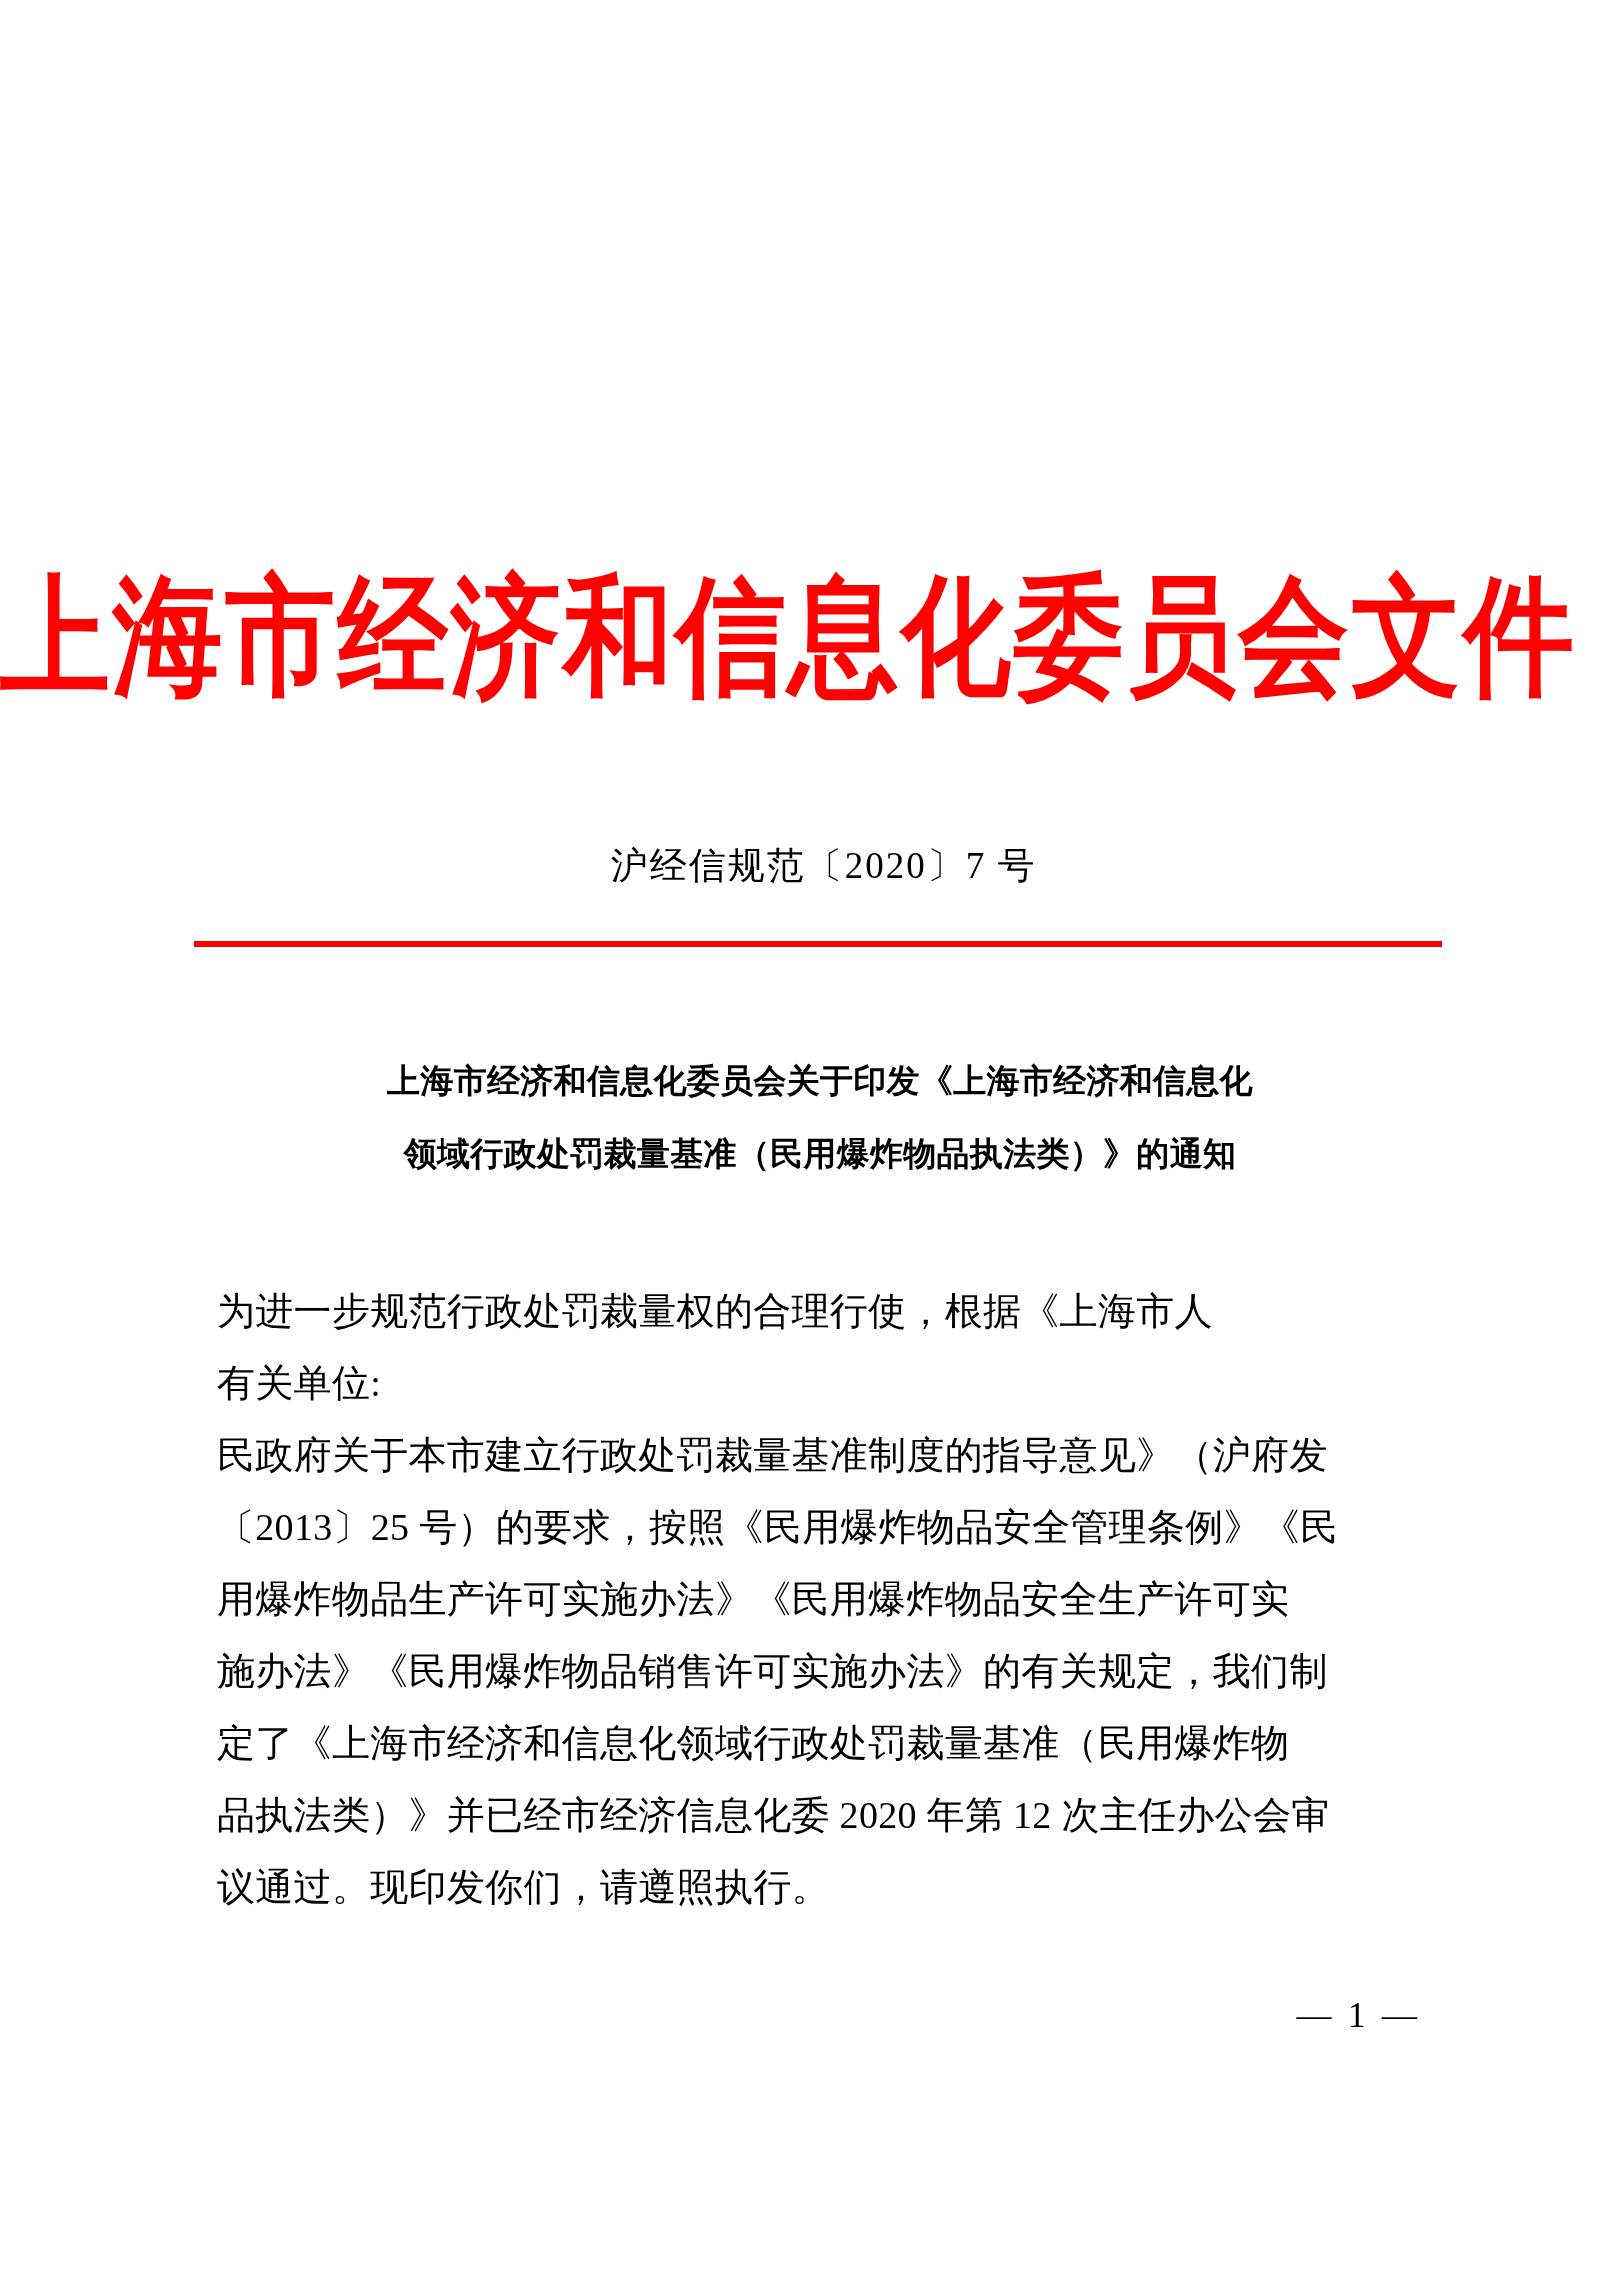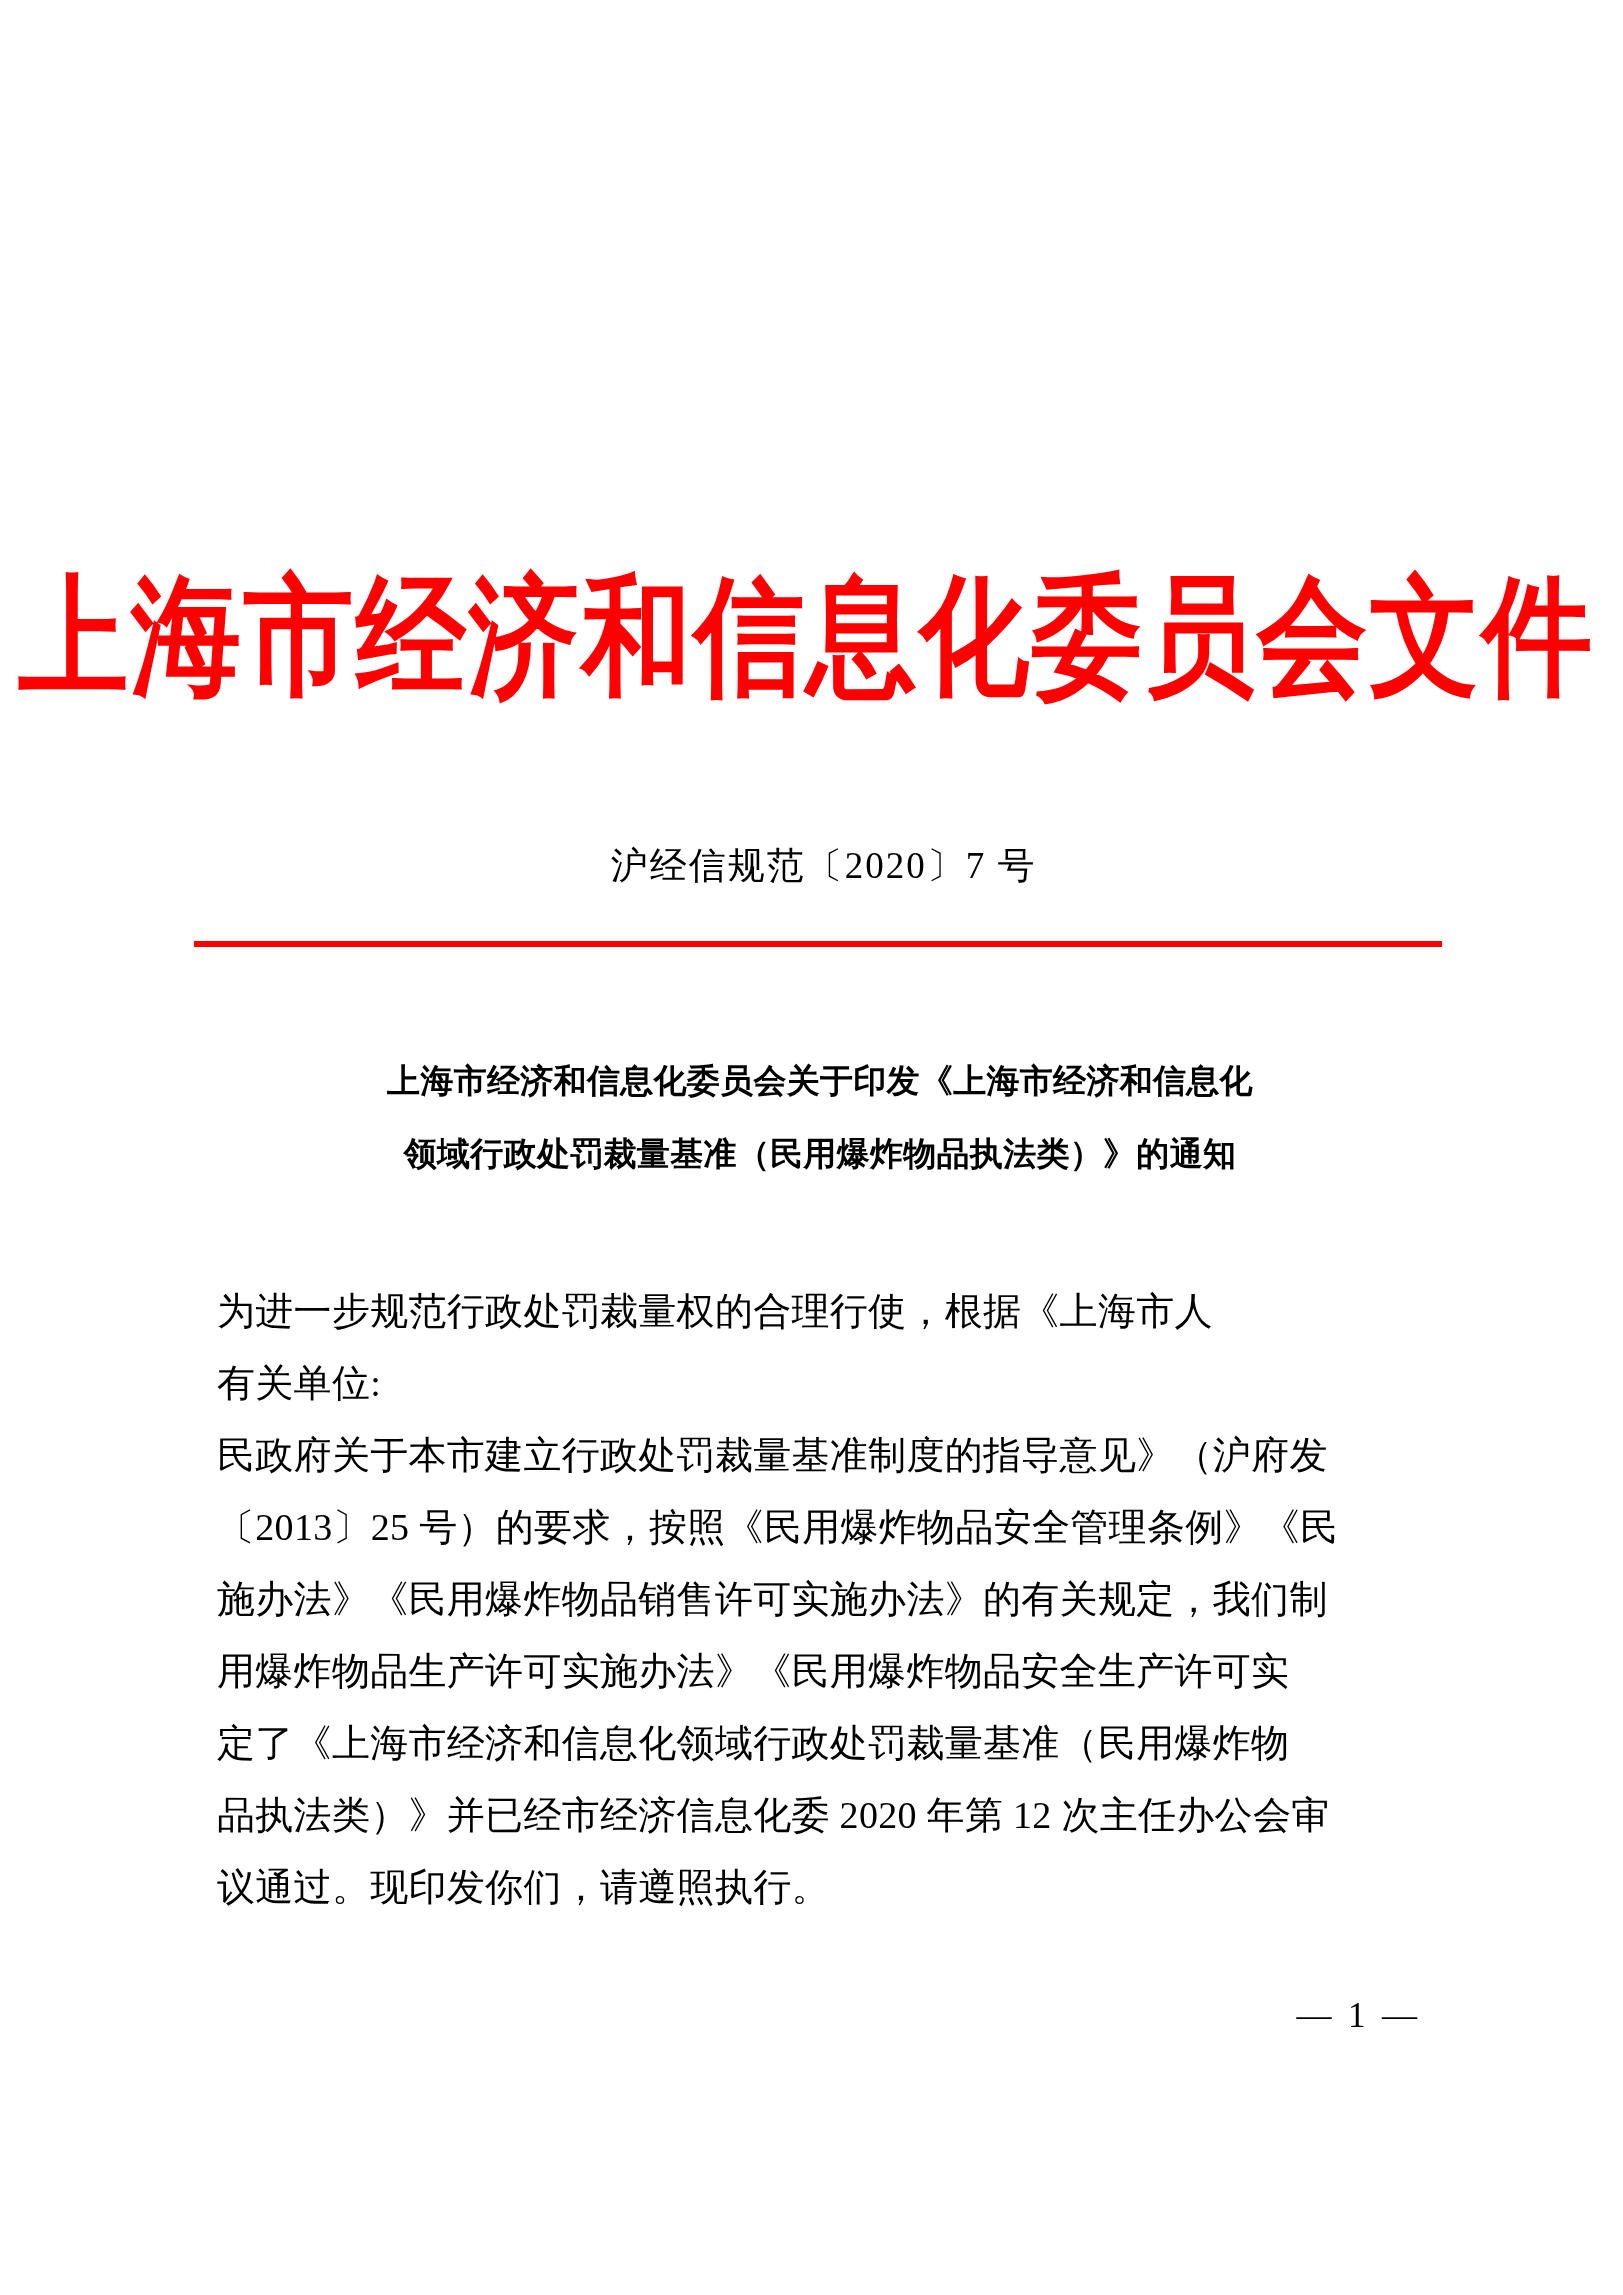--- a/index.html
+++ b/index.html
@@ -26,7 +26,6 @@
     left: 0;
     right: 10px;
     top: 563px;
-    text-align: center;
   }
   .masthead-title {
     display: inline-block;

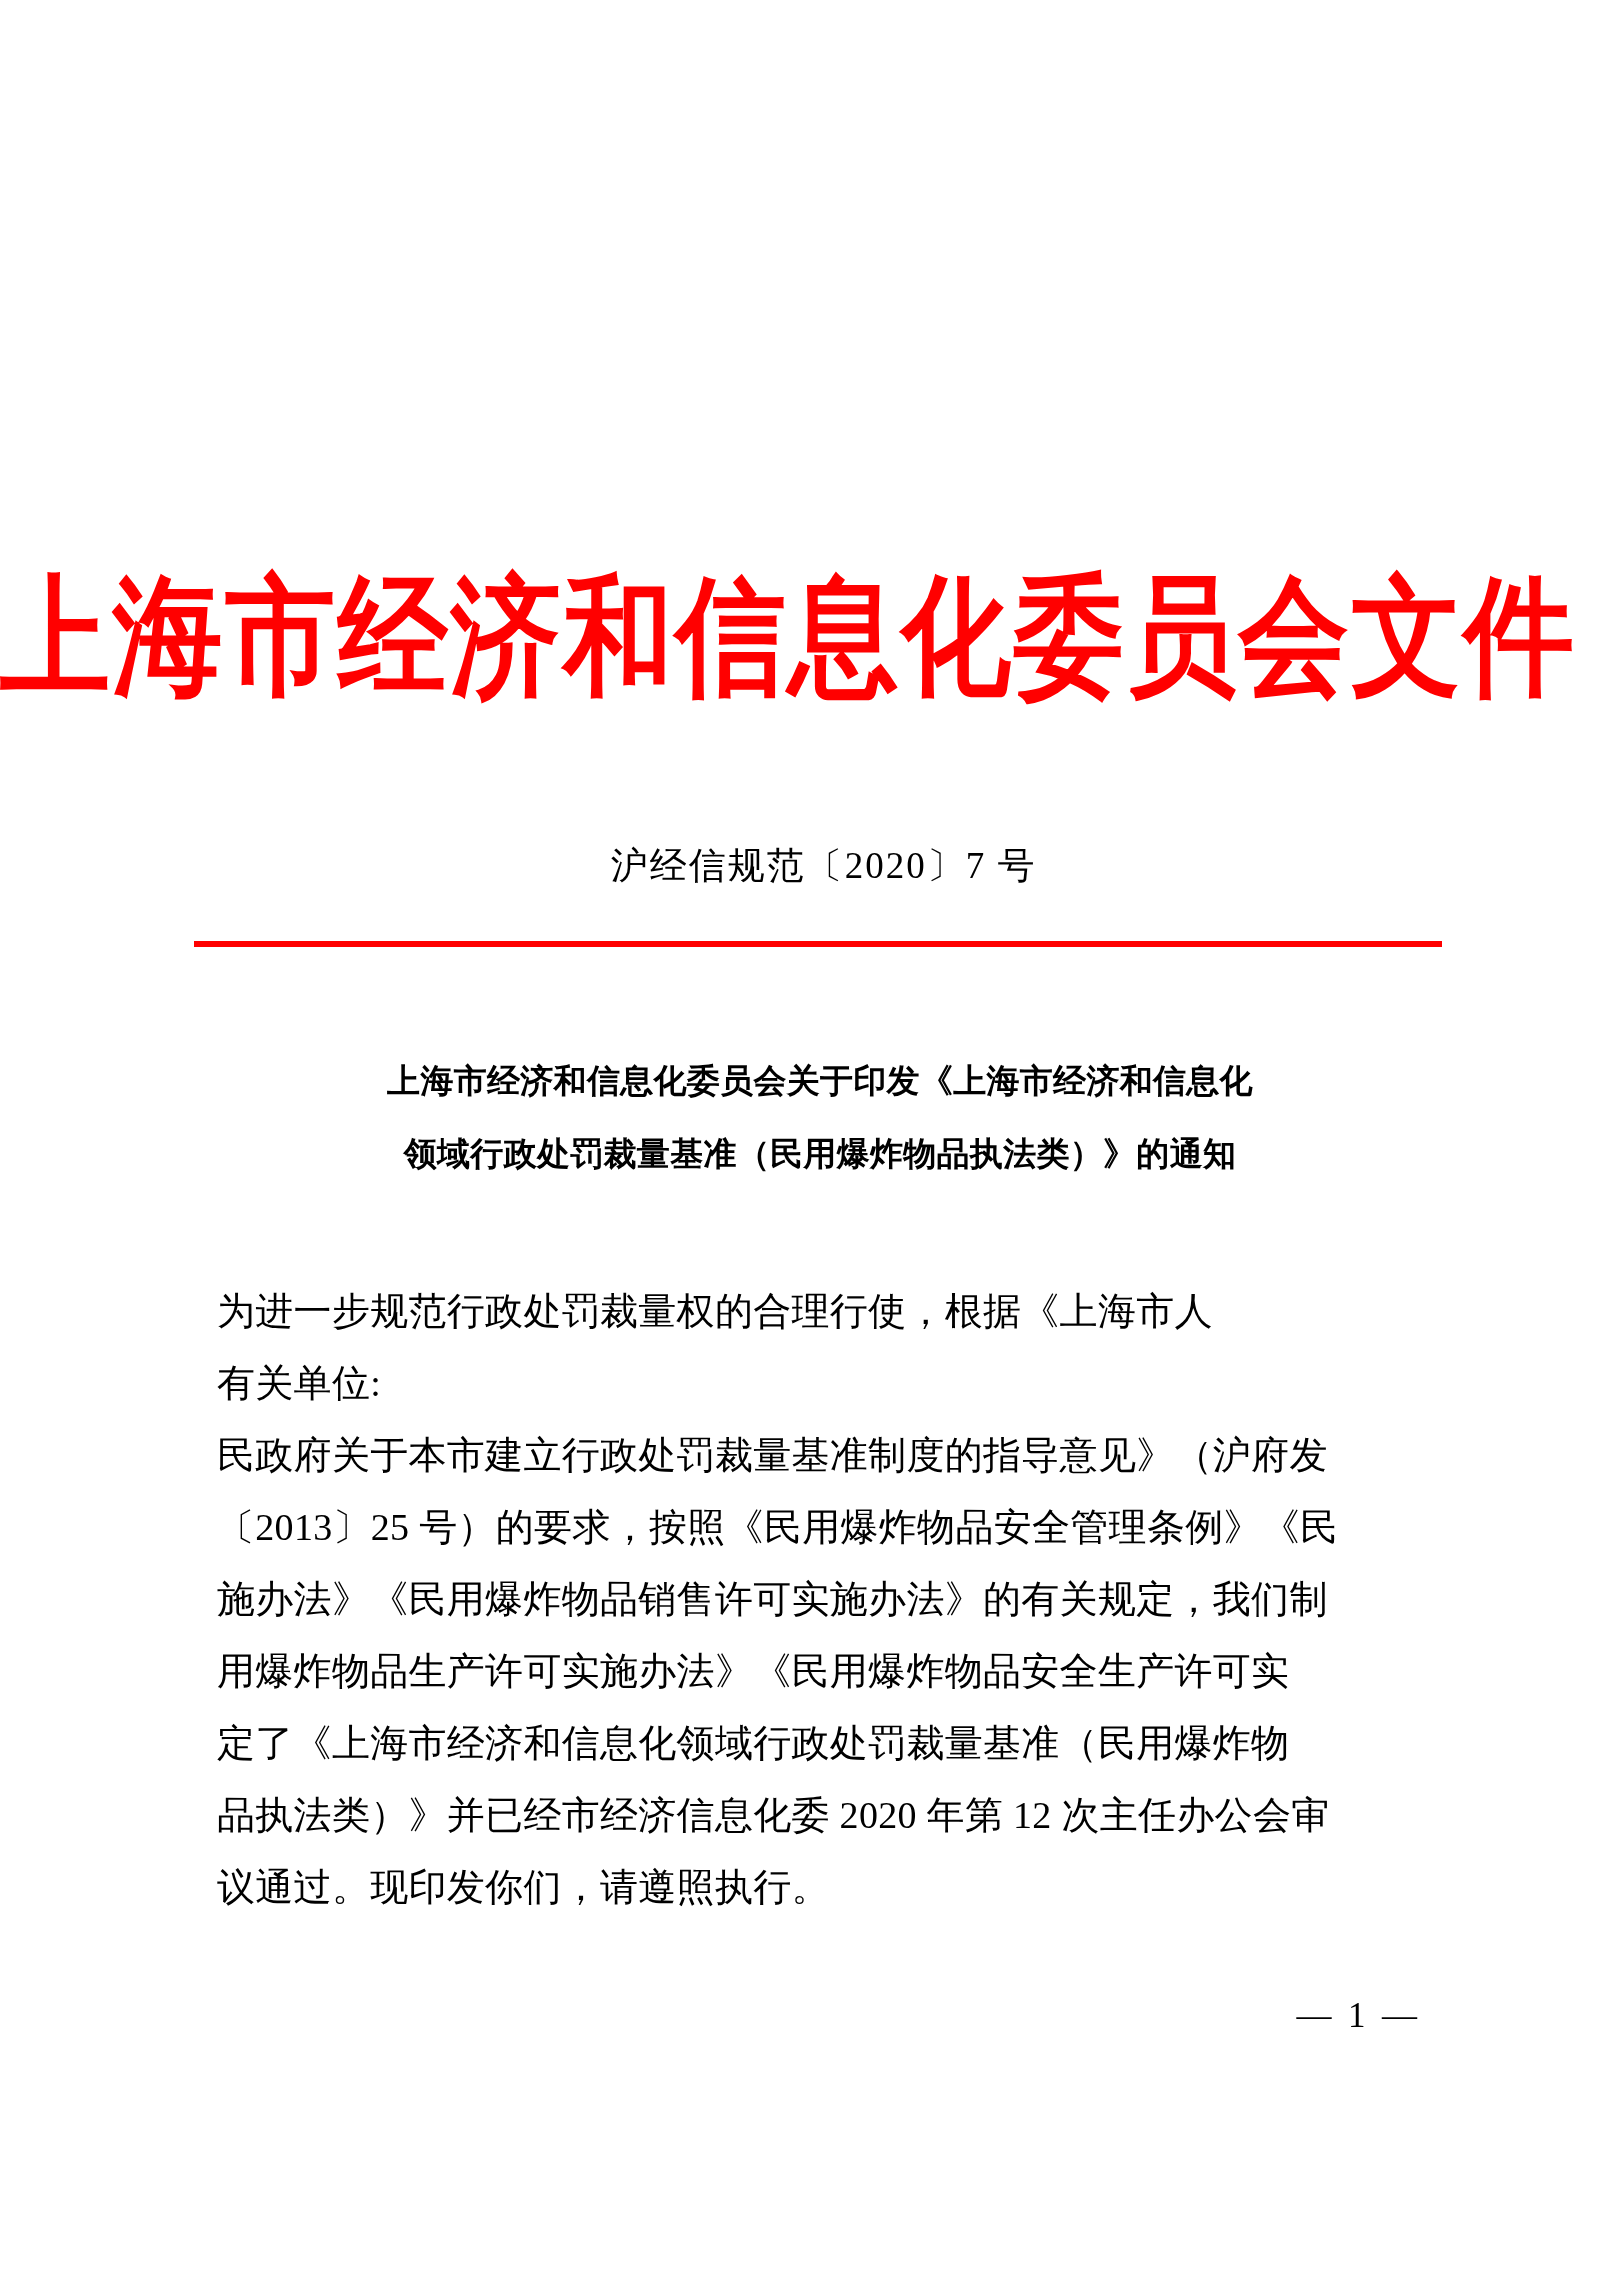--- a/index.html
+++ b/index.html
@@ -148,8 +148,8 @@
     <span class="body-line salutation">有关单位:</span>
     <span class="body-line">民政府关于本市建立行政处罚裁量基准制度的指导意见》（沪府发</span>
     <span class="body-line">〔2013〕25 号）的要求，按照《民用爆炸物品安全管理条例》《民</span>
+    <span class="body-line">用爆炸物品生产许可实施办法》《民用爆炸物品安全生产许可实</span>
     <span class="body-line">施办法》《民用爆炸物品销售许可实施办法》的有关规定，我们制</span>
-    <span class="body-line">用爆炸物品生产许可实施办法》《民用爆炸物品安全生产许可实</span>
     <span class="body-line">定了《上海市经济和信息化领域行政处罚裁量基准（民用爆炸物</span>
     <span class="body-line">品执法类）》并已经市经济信息化委 2020 年第 12 次主任办公会审</span>
     <span class="body-line">议通过。现印发你们，请遵照执行。</span>

